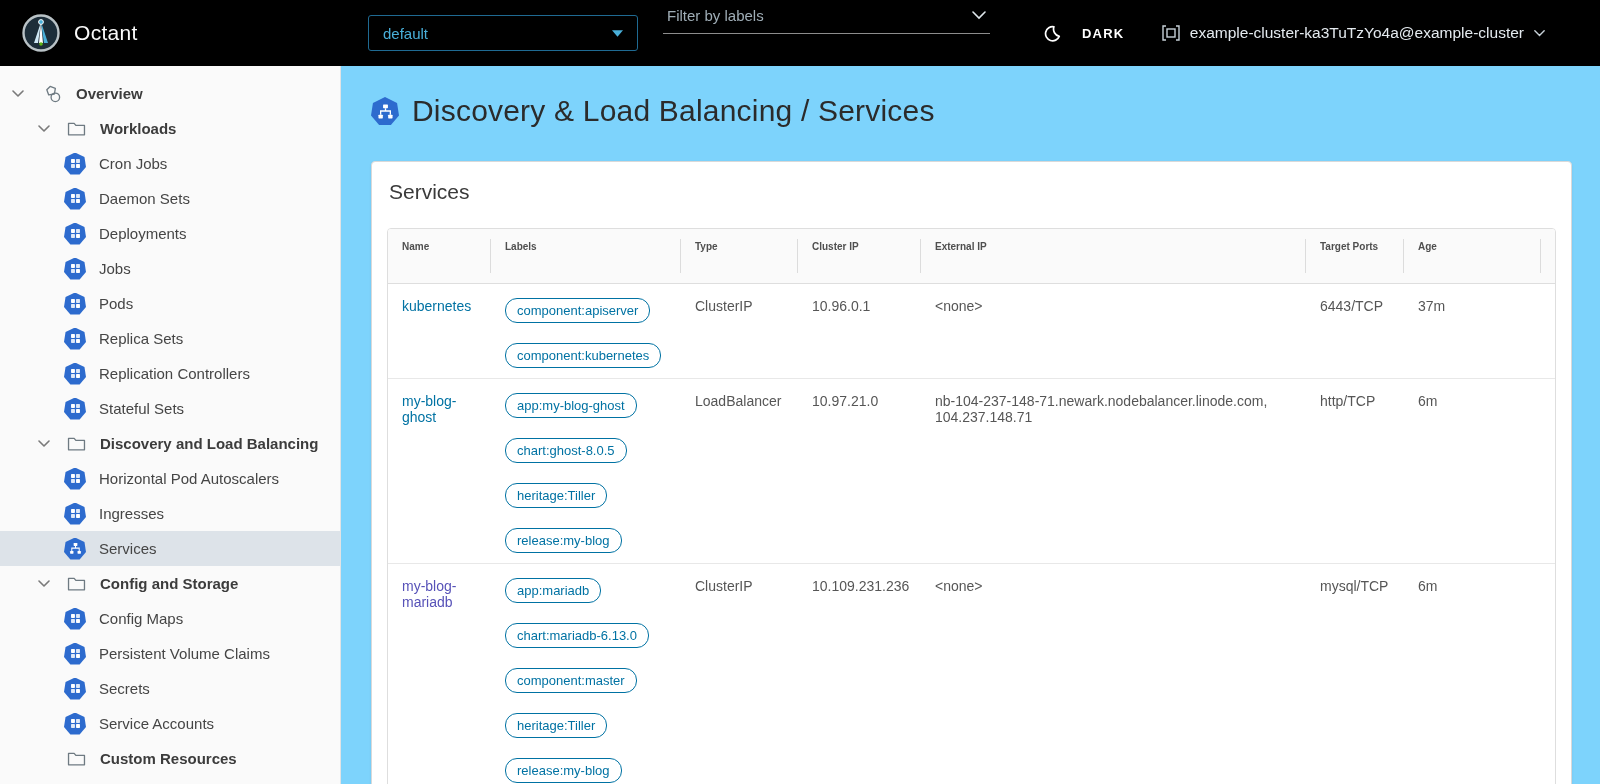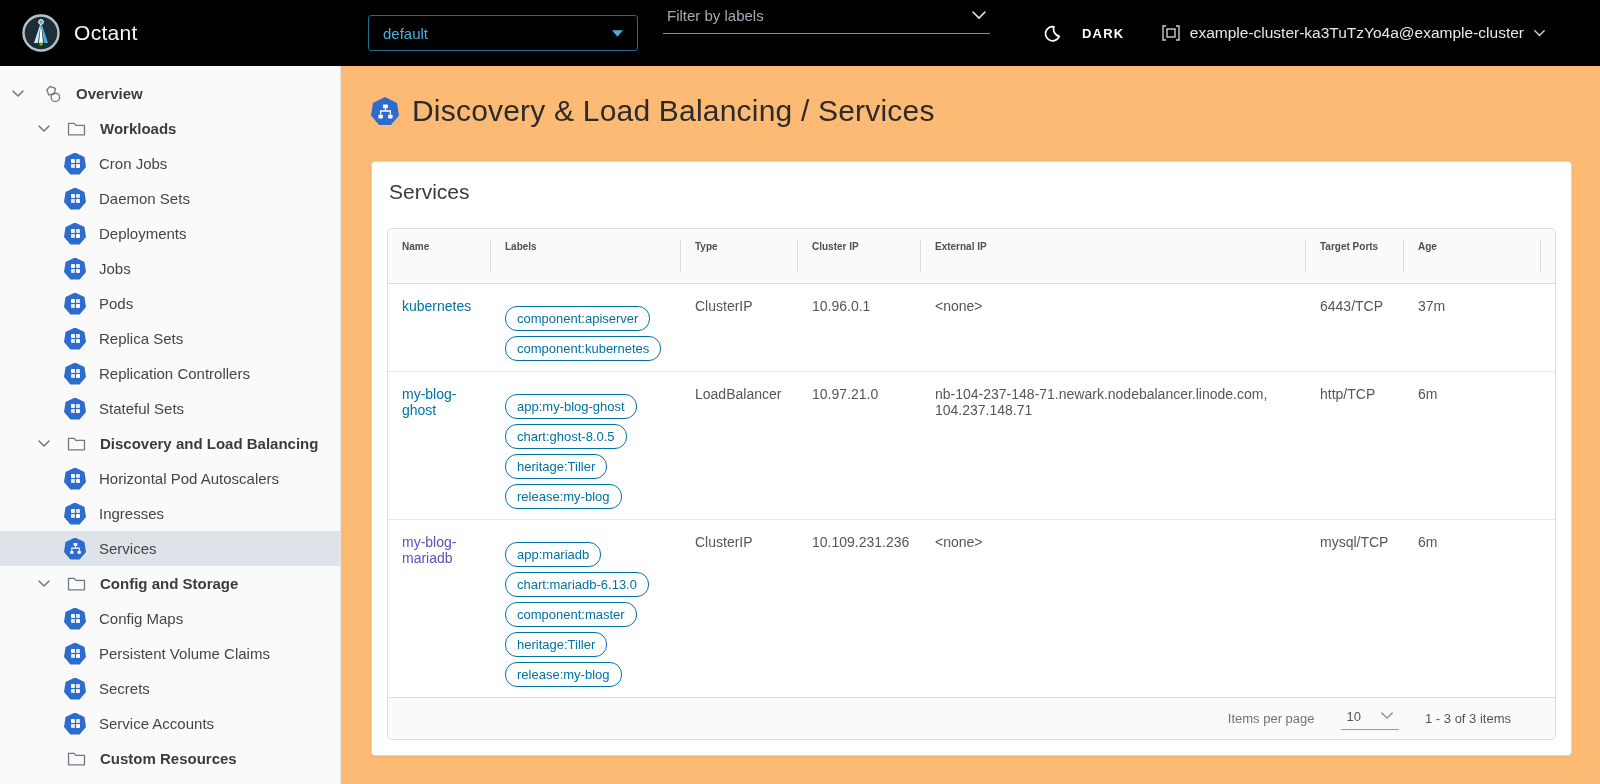--- a/index.html
+++ b/index.html
@@ -22,7 +22,7 @@
   
   .page-body { display:flex; height:718px; }
   .sidebar { width:341px; min-width:341px; background:#fafafa; border-right:1px solid #e1e3e5; padding-top:10px; overflow:hidden; }
-  .main { flex:1; background:#fdba74; padding:28px 28px 0 30px; overflow:hidden; }
+  .main { flex:1; background:#7dd3fc; padding:28px 28px 0 30px; overflow:hidden; }
 
   
   .nav-item { height:35px; display:flex; align-items:center; font-size:15px; color:#454545; cursor:pointer; }

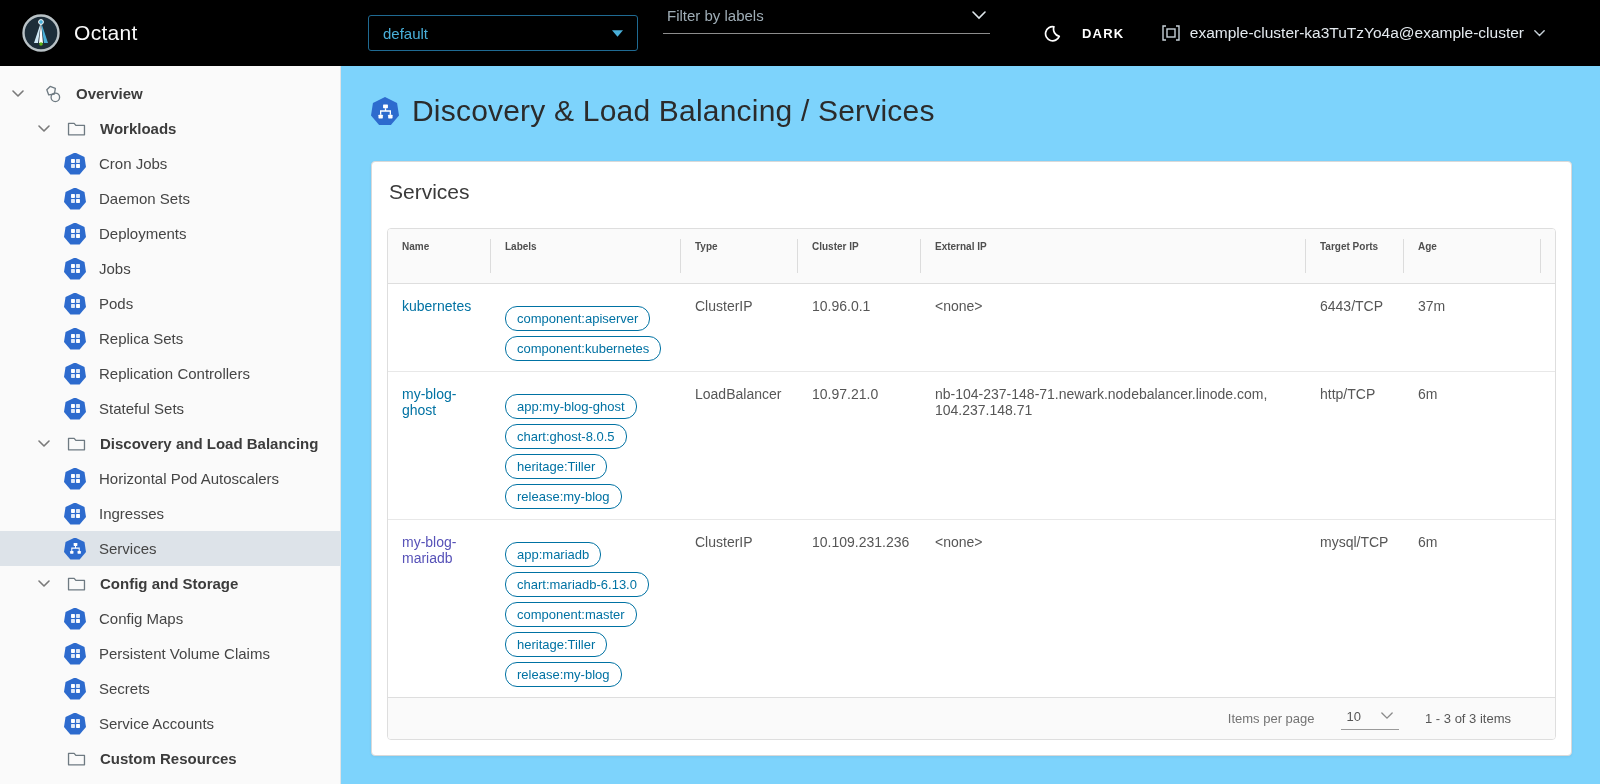--- a/index.html
+++ b/index.html
@@ -59,7 +59,7 @@
   tbody tr:last-child td { border-bottom:none; }
   a.res-link { color:#0072a3; text-decoration:none; font-size:14px; overflow-wrap:break-word; }
   a.res-link.visited { color:#5752b8; }
-  .chip-stack { display:flex; flex-direction:column; align-items:flex-start; gap:5px;margin-top:8px; }
+  .chip-stack { display:flex; flex-direction:column; align-items:flex-start; gap:20px; }
   .chip { display:inline-block; font-size:13px; color:#0072a3; border:1px solid #0072a3; border-radius:12px; padding:4px 11px; white-space:nowrap; }
 
   .table-footer { background:#fafafa; border-top:1px solid #dedede; height:42px; display:flex; align-items:center; justify-content:flex-end; gap:26px; padding-right:44px; font-size:13px; color:#737373; }

